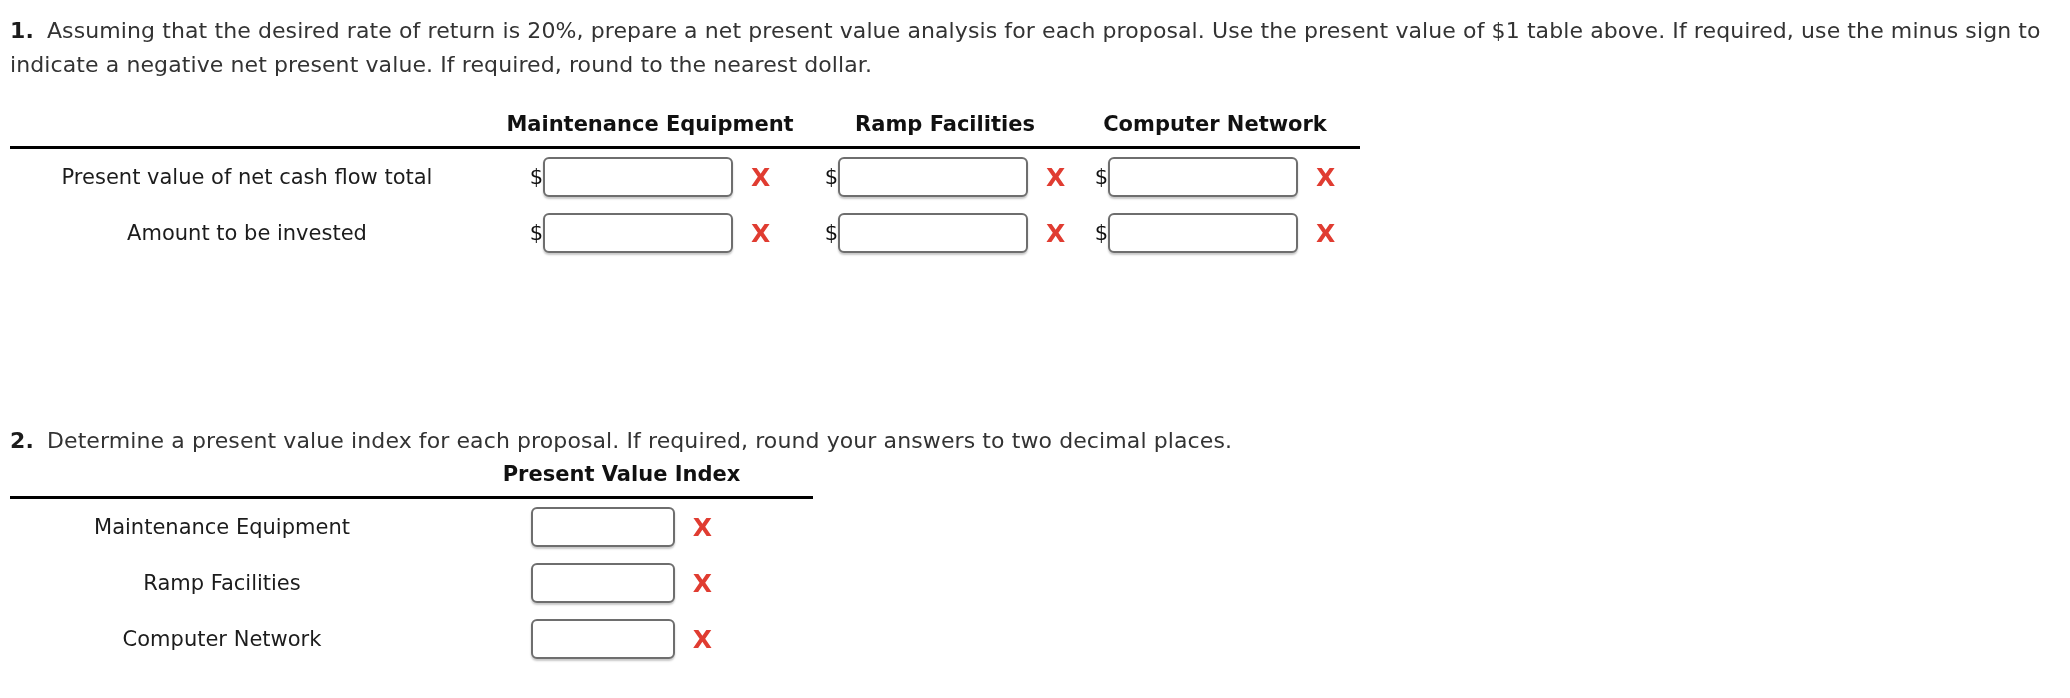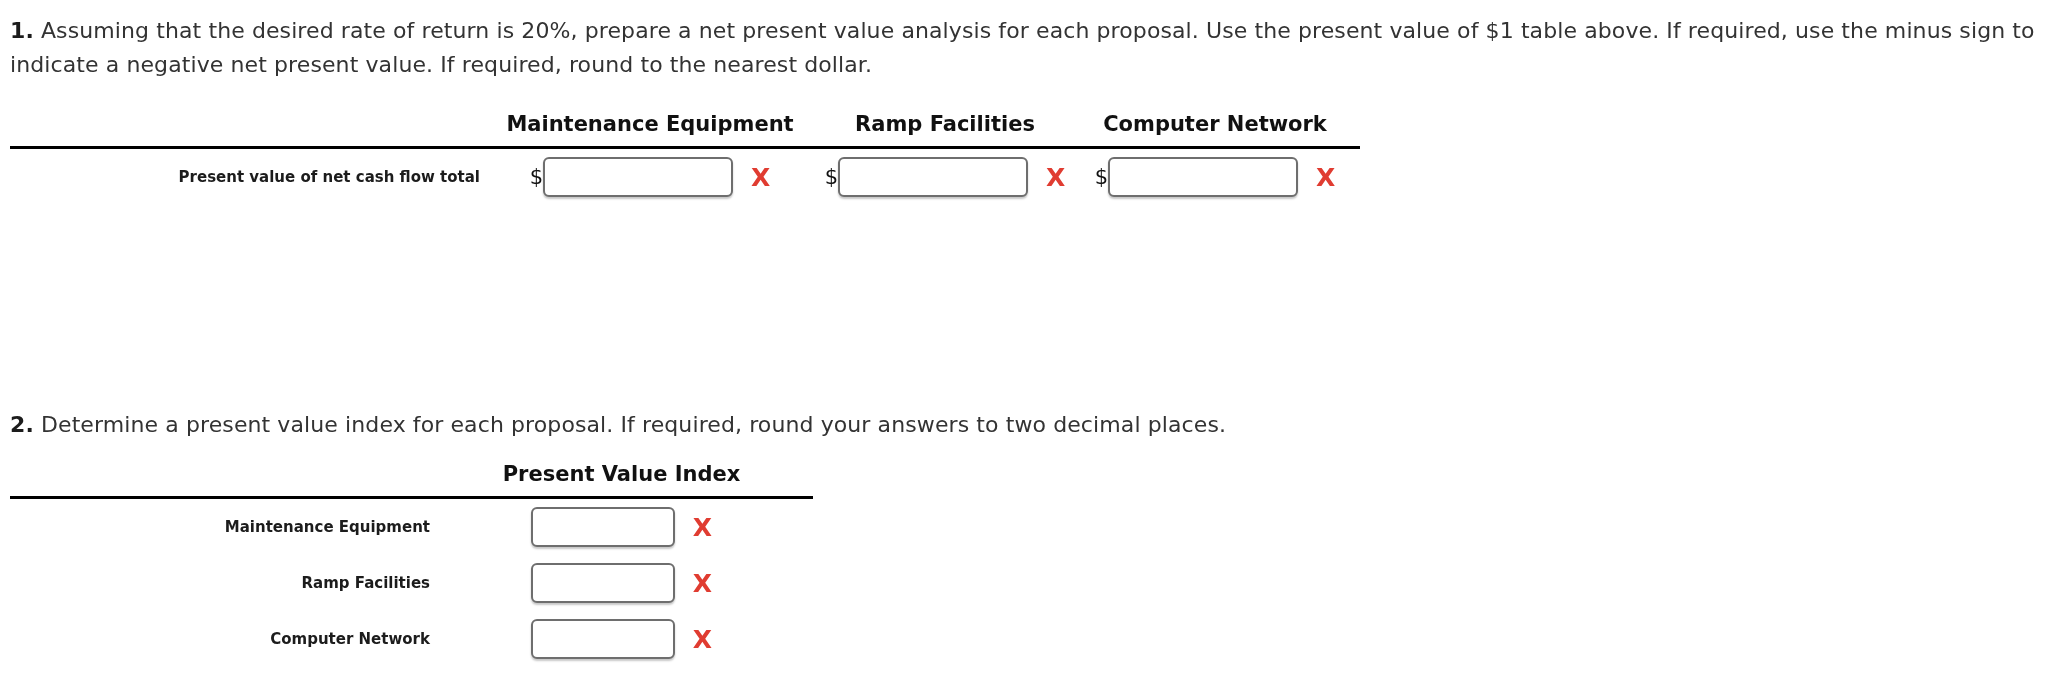--- a/index.html
+++ b/index.html
@@ -28,7 +28,7 @@
     font-weight: bold;
     color: #1c1c1c;
   }
-  .prompt .qnum + .qtext { }
+  .prompt .qnum + .qtext { margin-left: 6px; }
 
   #prompt-1 { left: 10px; top: 14px; width: 2055px; }
   #prompt-2 { left: 10px; top: 408px; width: 1500px; }

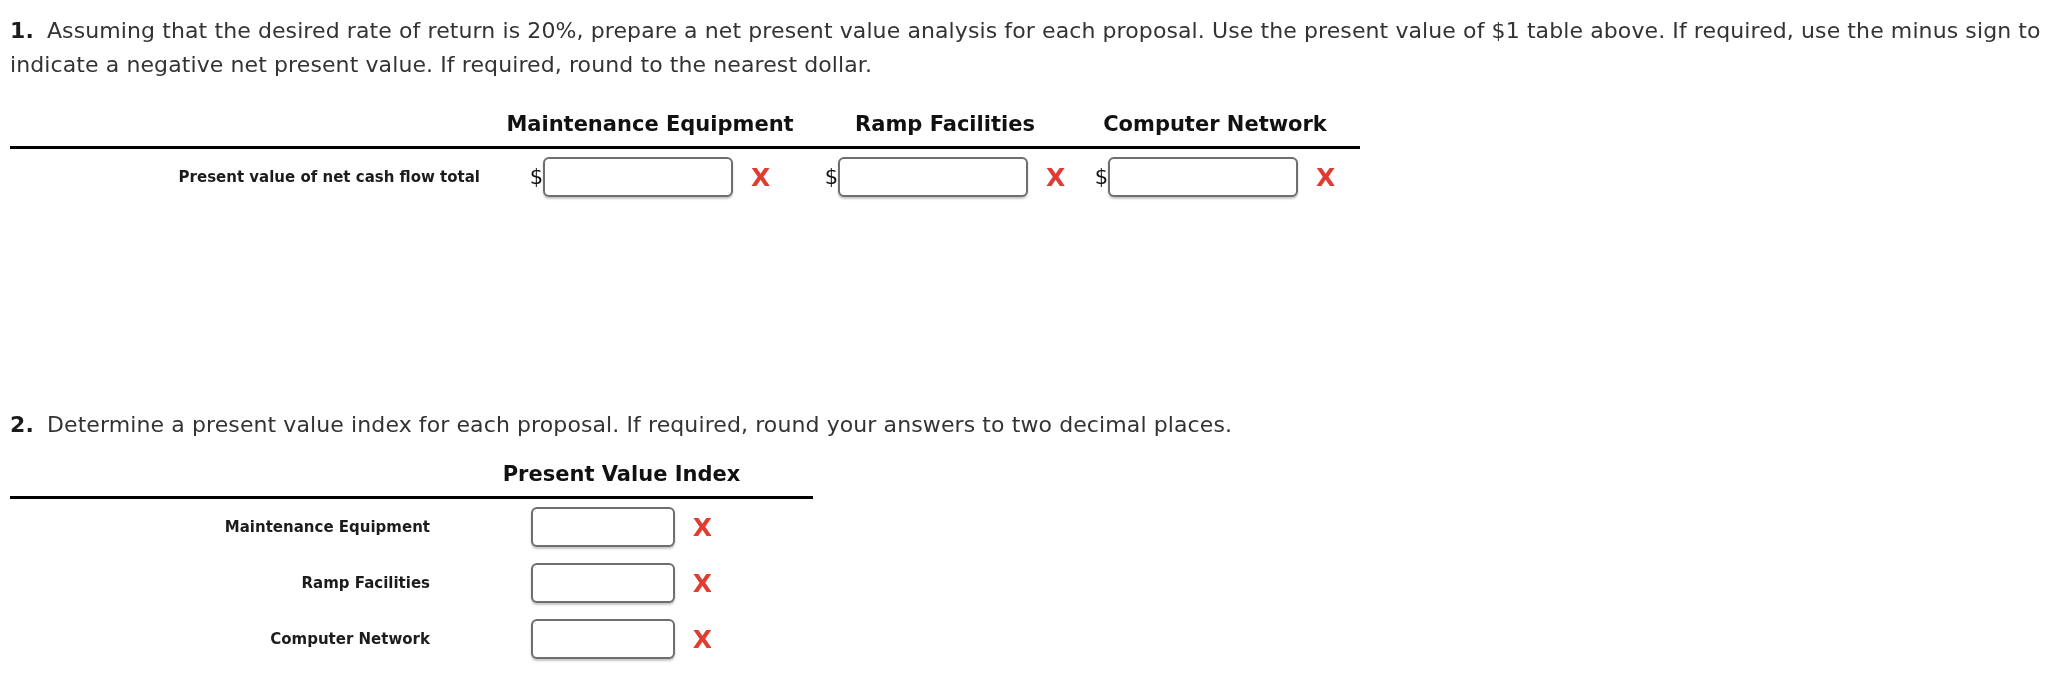--- a/index.html
+++ b/index.html
@@ -54,9 +54,9 @@
   .hdr-row th.col-head   { border-bottom: 3px solid #000; }
 
   .row-label {
-    text-align: right;
-    font-weight: bold;
-    font-size: 15px;
+    text-align: center;
+    font-weight: normal;
+    font-size: 21px;
     color: #1c1c1c;
     white-space: nowrap;
     padding: 10px 0 10px 4px;

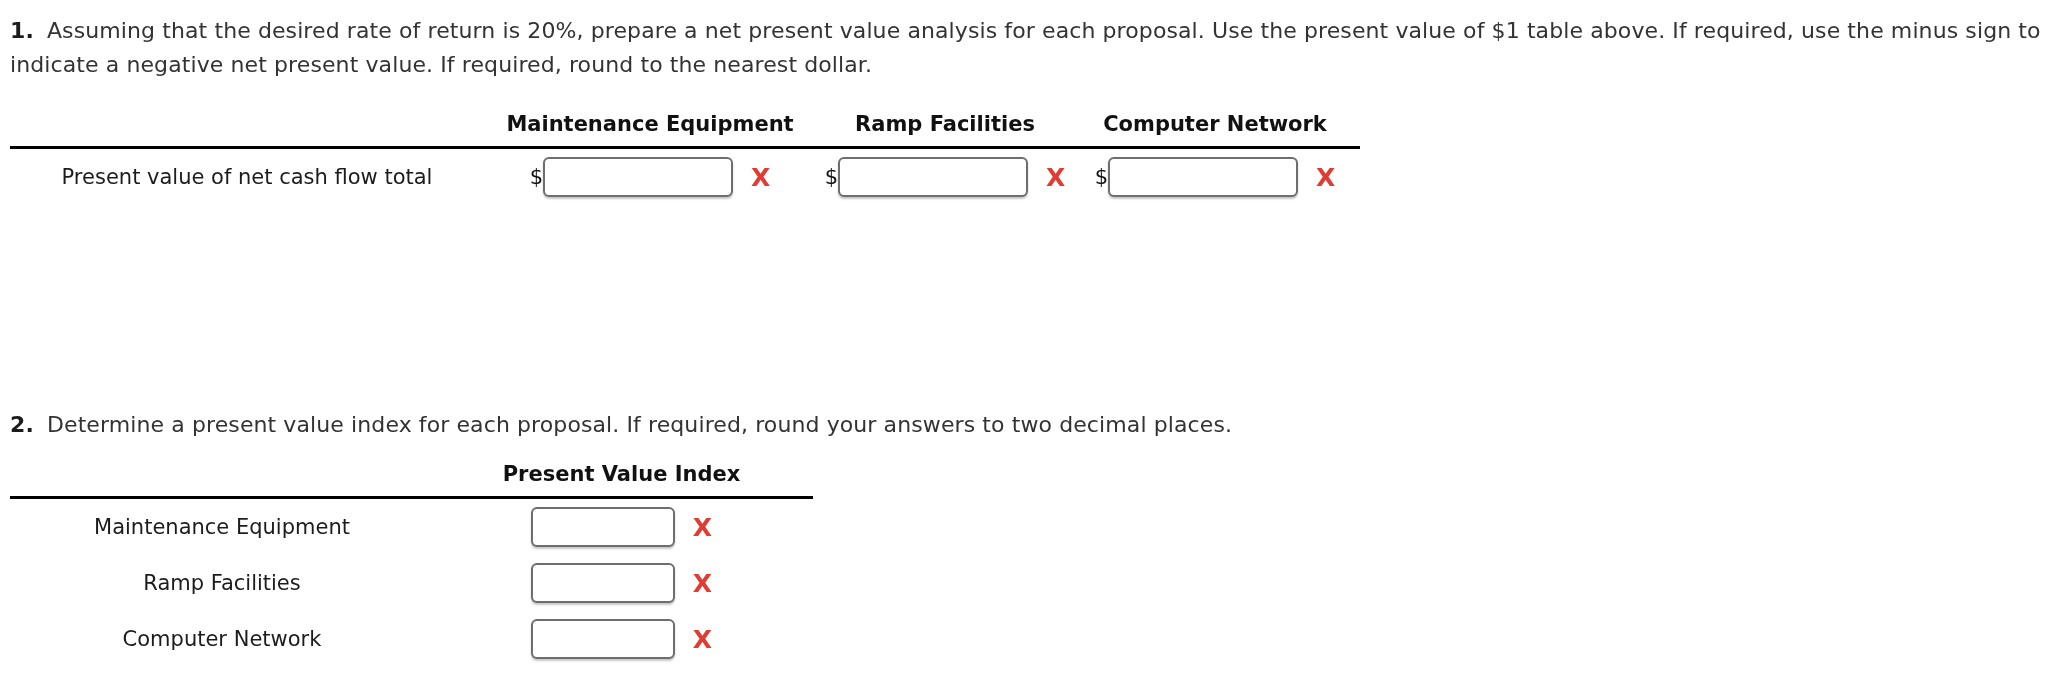--- a/index.html
+++ b/index.html
@@ -147,6 +147,18 @@
       </td>
     </tr>
 
+    <tr>
+      <td class="row-label">Amount to be invested</td>
+      <td class="cell">
+        <span class="dollar">$</span><input class="ansbox wide" type="text" value="" style=""><span class="xmark" style="color:#e03c31">X</span>
+      </td>
+      <td class="cell">
+        <span class="dollar">$</span><input class="ansbox wide" type="text" value="" style=""><span class="xmark" style="color:#e03c31">X</span>
+      </td>
+      <td class="cell">
+        <span class="dollar">$</span><input class="ansbox wide" type="text" value="" style=""><span class="xmark" style="color:#e03c31">X</span>
+      </td>
+    </tr>
 
   </tbody>
 </table>

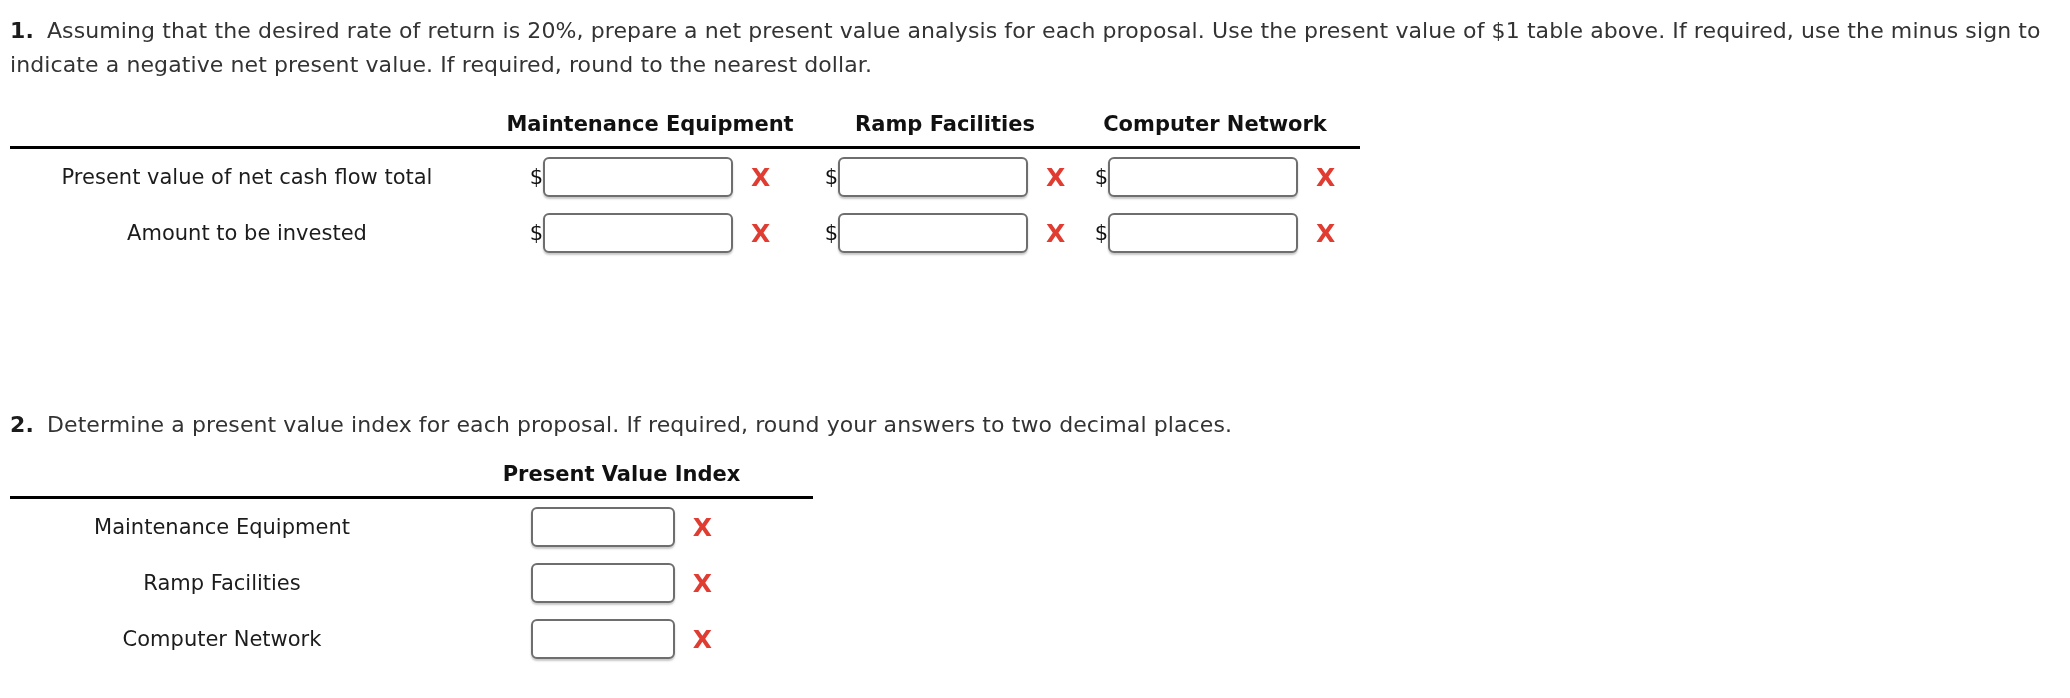--- a/index.html
+++ b/index.html
@@ -31,7 +31,7 @@
   .prompt .qnum + .qtext { margin-left: 6px; }
 
   #prompt-1 { left: 10px; top: 14px; width: 2055px; }
-  #prompt-2 { left: 10px; top: 408px; width: 1500px; }
+  #prompt-2 { left: 10px; top: 424px; width: 1500px; }
 
   
   .answer-table {

